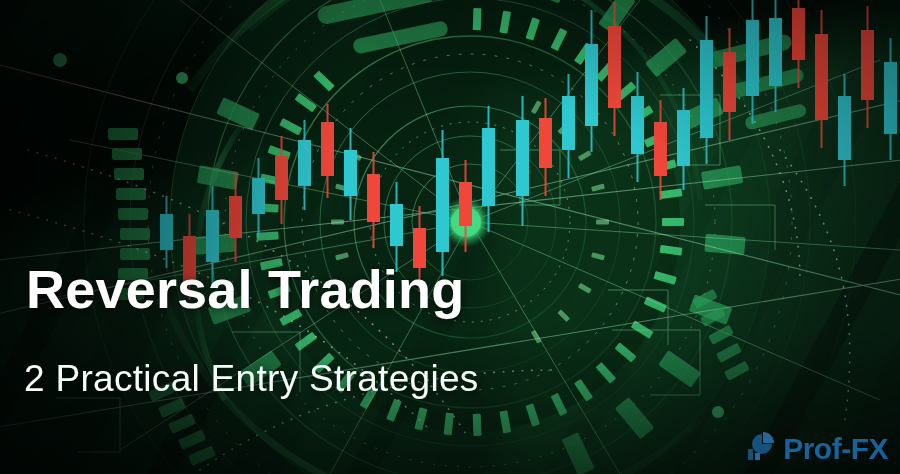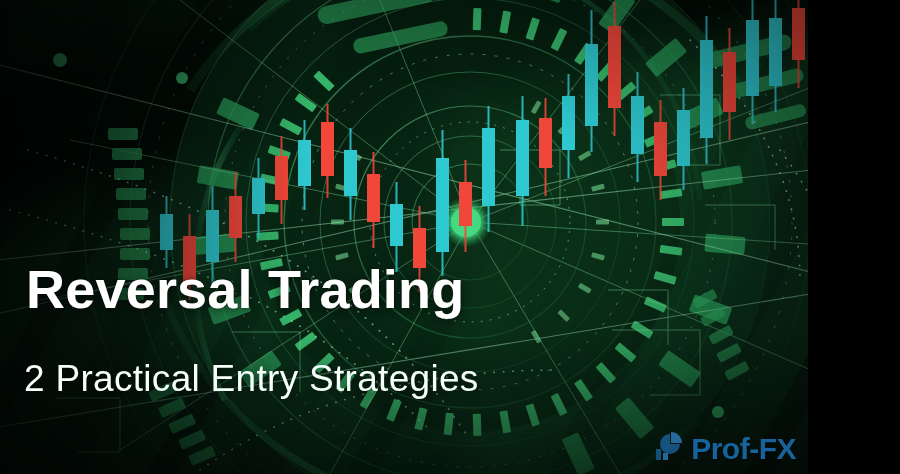--- a/index.html
+++ b/index.html
@@ -4,7 +4,7 @@
 <style>
   html,body{margin:0;padding:0;background:#000;}
   .banner{
-    position:relative;width:808px;height:474px;overflow:hidden;
+    position:relative;width:900px;height:474px;overflow:hidden;
     background:#0a2a18;
     font-family:"Liberation Sans","DejaVu Sans",sans-serif;
     user-select:none;

